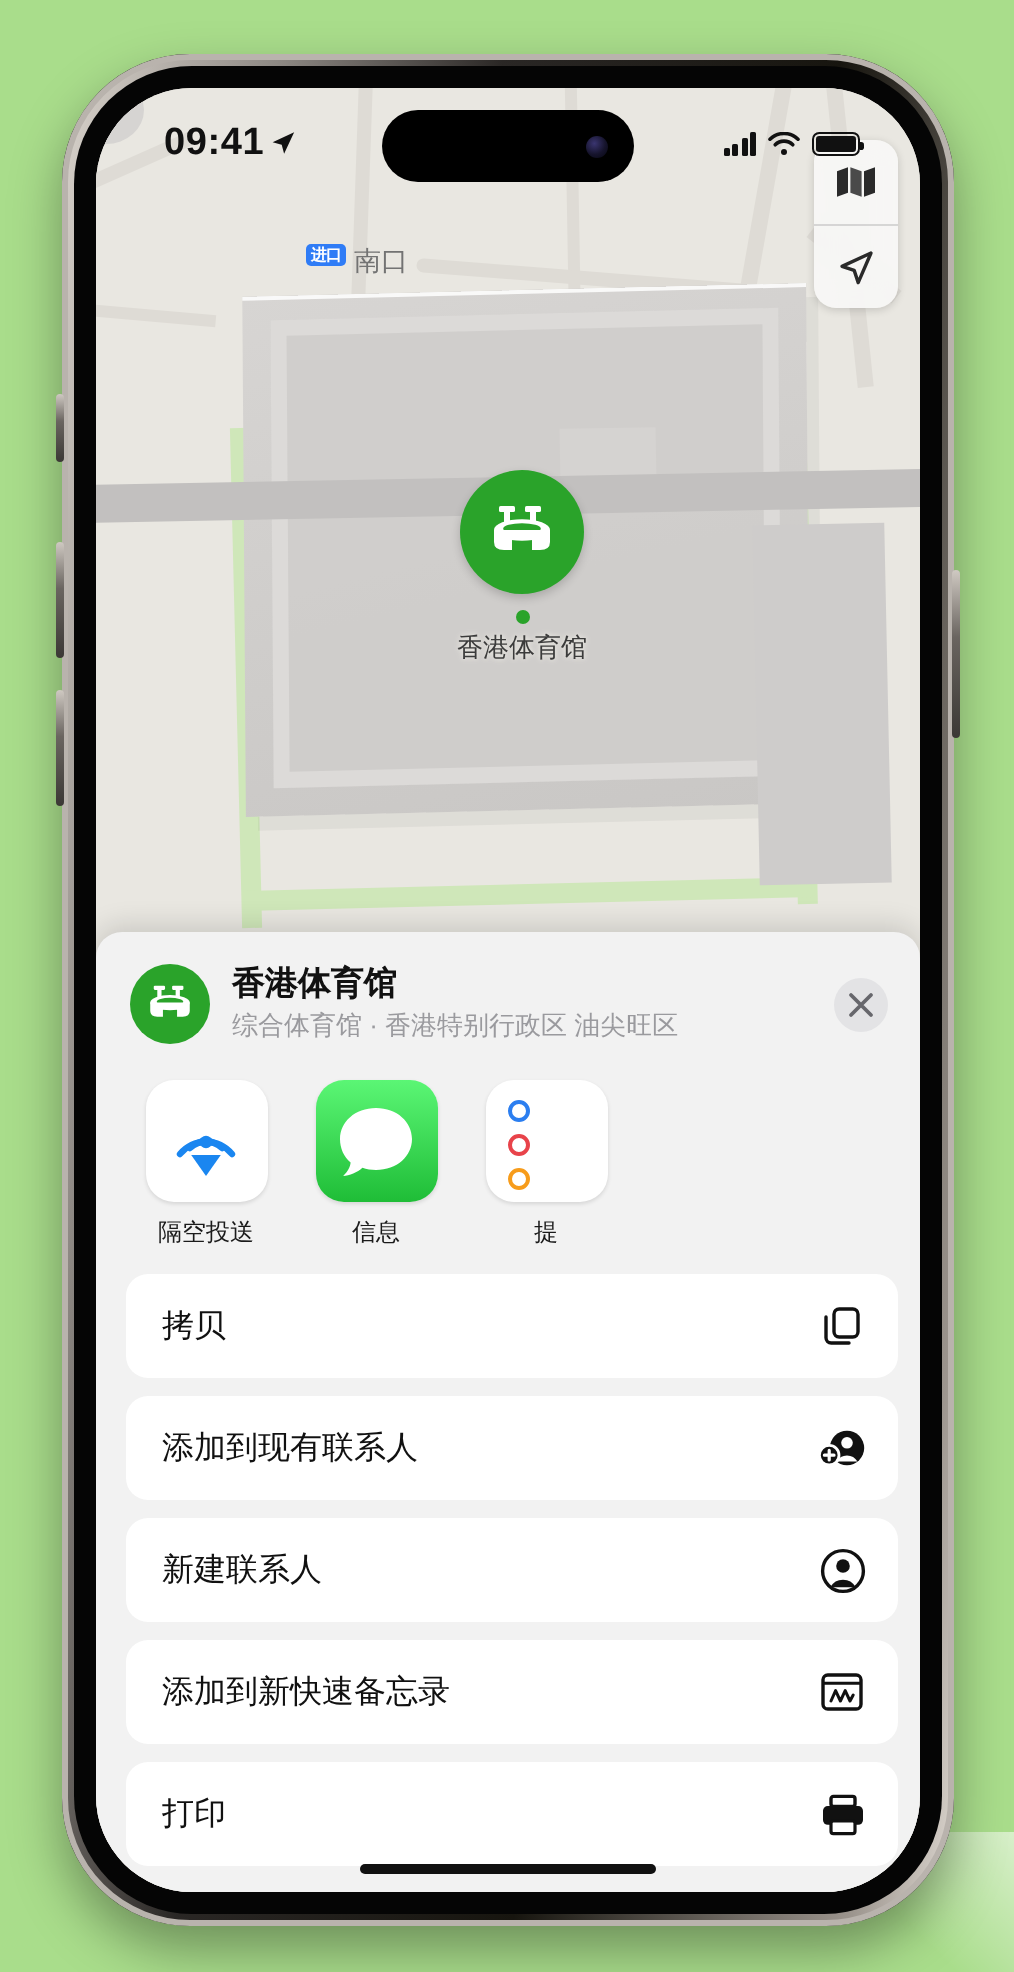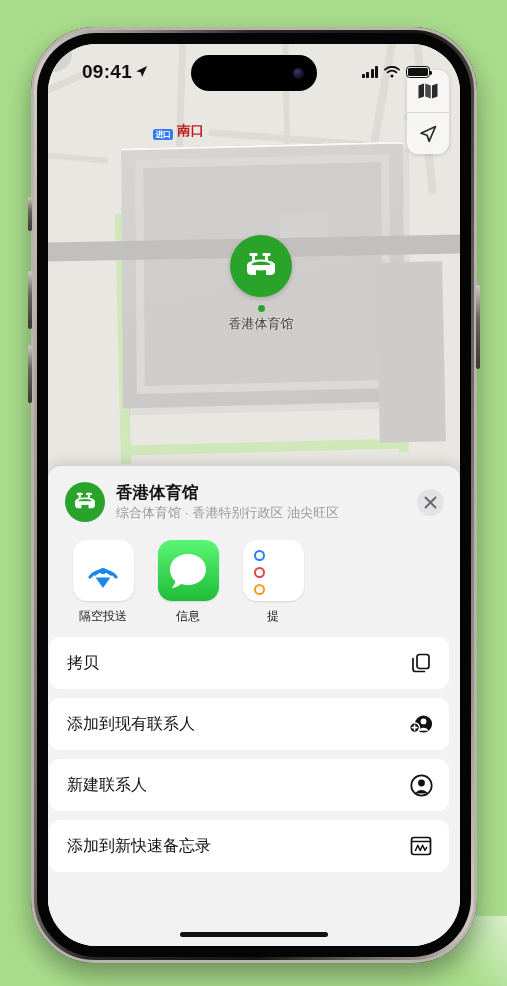--- a/index.html
+++ b/index.html
@@ -139,7 +139,7 @@
   
   .transit-label {
     position: absolute; left: 105px; top: 78px;
-    display: flex; align-items: flex-end; gap: 4px;
+    display: flex; align-items: flex-start; gap: 4px;
   }
   .transit-badge {
     background: #2f7cf6; color: #fff; font-size: 8px; font-weight: bold;

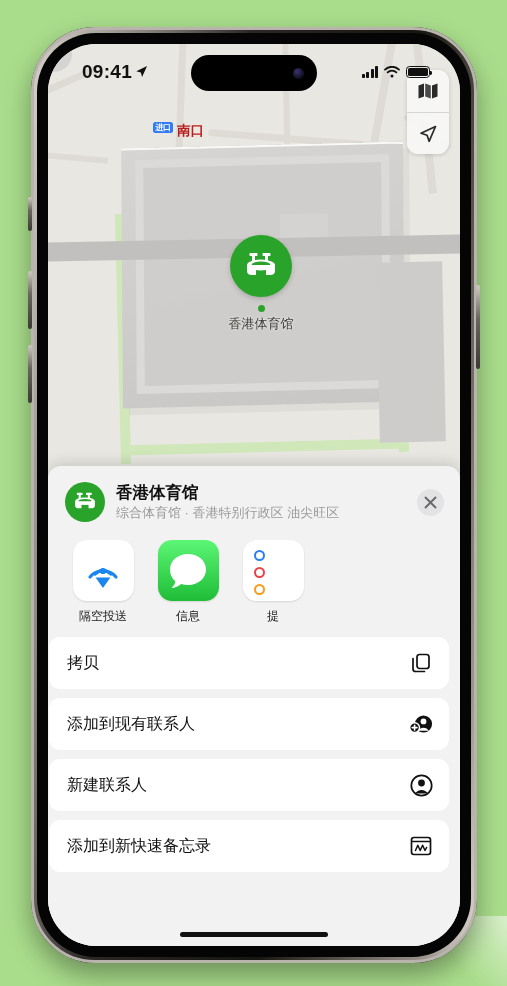--- a/index.html
+++ b/index.html
@@ -147,7 +147,7 @@
     letter-spacing: -0.5px;
   }
   .transit-text {
-    font-size: 13.5px; color: #b91c1c; font-weight: 700;
+    font-size: 13.5px; color: #737373; font-weight: 400;
   }
 
   

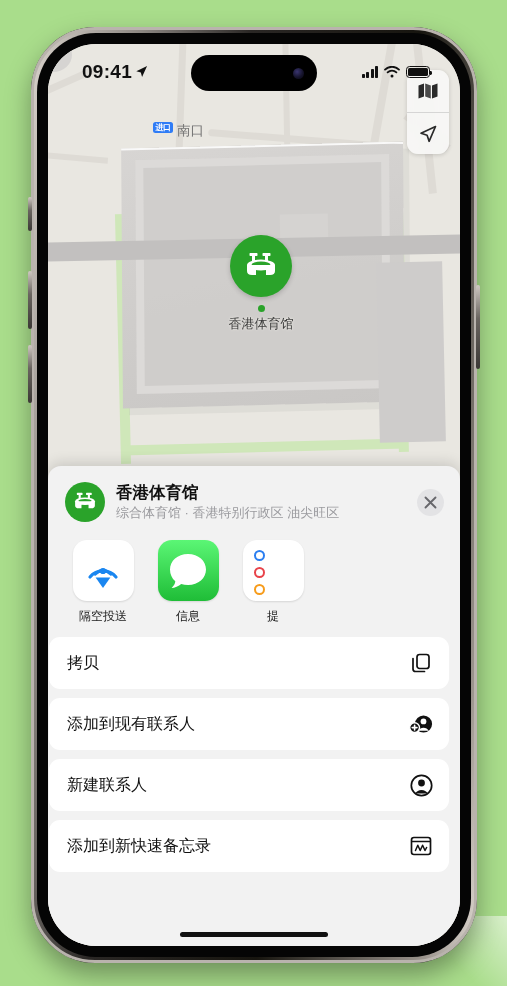--- a/index.html
+++ b/index.html
@@ -263,7 +263,7 @@
              border: 2.5px solid; }
 
   
-  .actions { padding: 2px 11px 0 1px; }
+  .actions { padding: 2px 11px 0 15px; }
   .action-card {
     background: #fff; border-radius: 11px; margin-bottom: 9px;
     display: flex; align-items: center; justify-content: space-between;

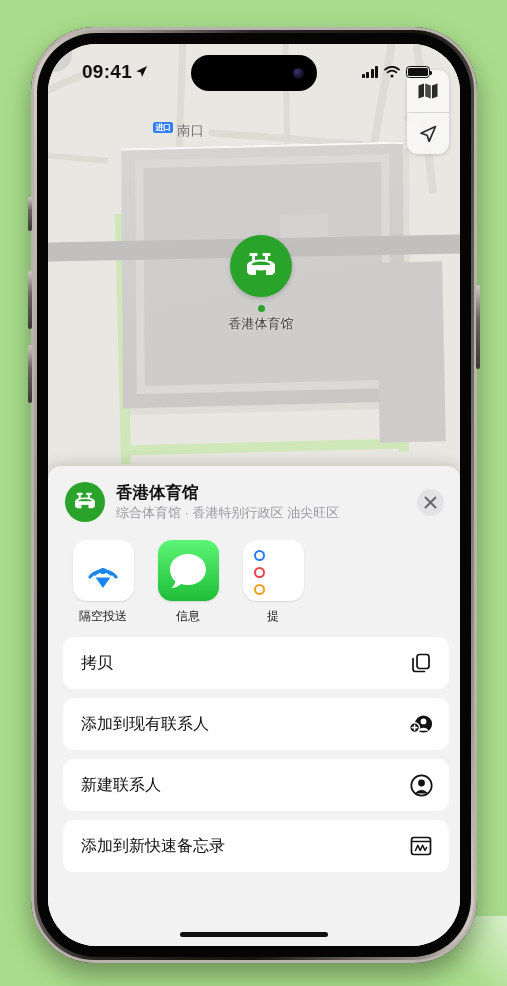--- a/index.html
+++ b/index.html
@@ -492,6 +492,16 @@
           </span>
         </div>
 
+        <div class="action-card">
+          <span class="action-label">打印</span>
+          <span class="action-ic">
+            <svg width="23" height="21" viewBox="0 0 23 21">
+              <rect x="5.5" y="1.2" width="12" height="5" rx="1.2" fill="none" stroke="#111" stroke-width="1.7"></rect>
+              <rect x="1.5" y="6" width="20" height="9.4" rx="2.4" fill="#111"></rect>
+              <rect x="5.5" y="13.4" width="12" height="6.4" rx="1.2" fill="#fff" stroke="#111" stroke-width="1.6"></rect>
+            </svg>
+          </span>
+        </div>
 
       </div>
 

